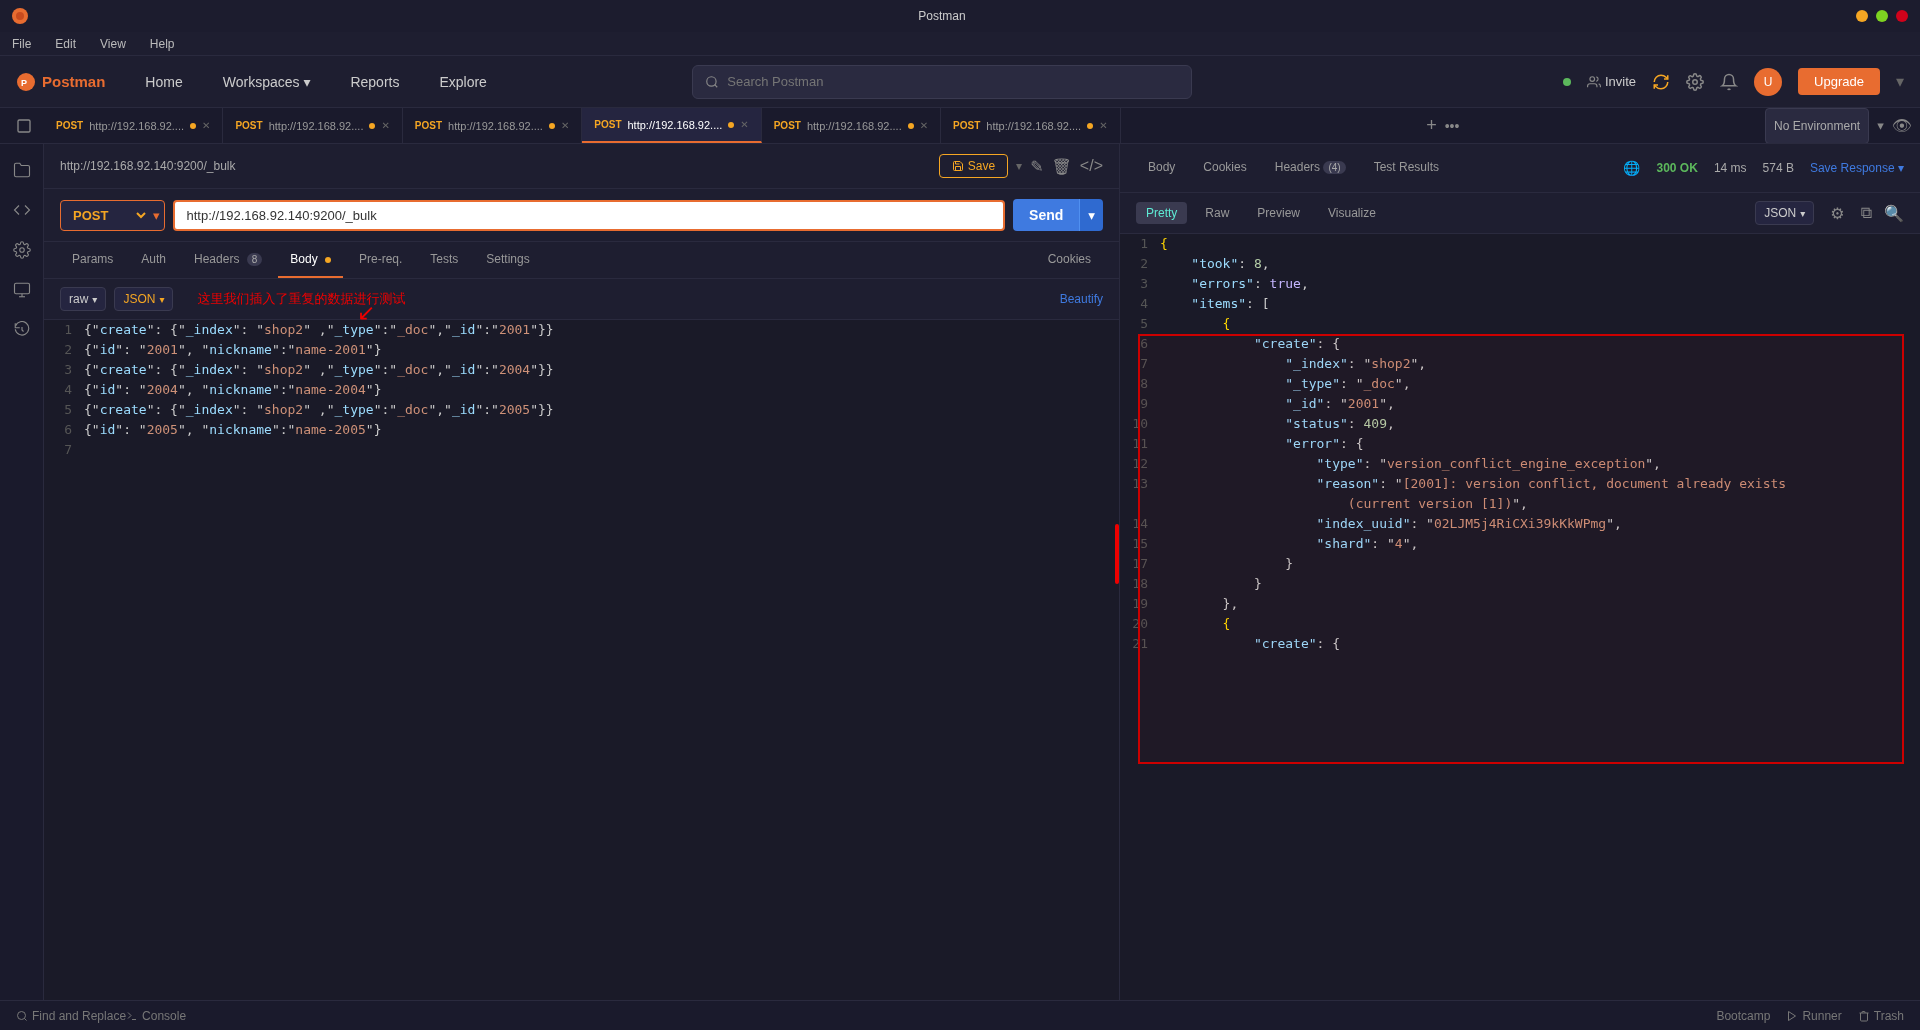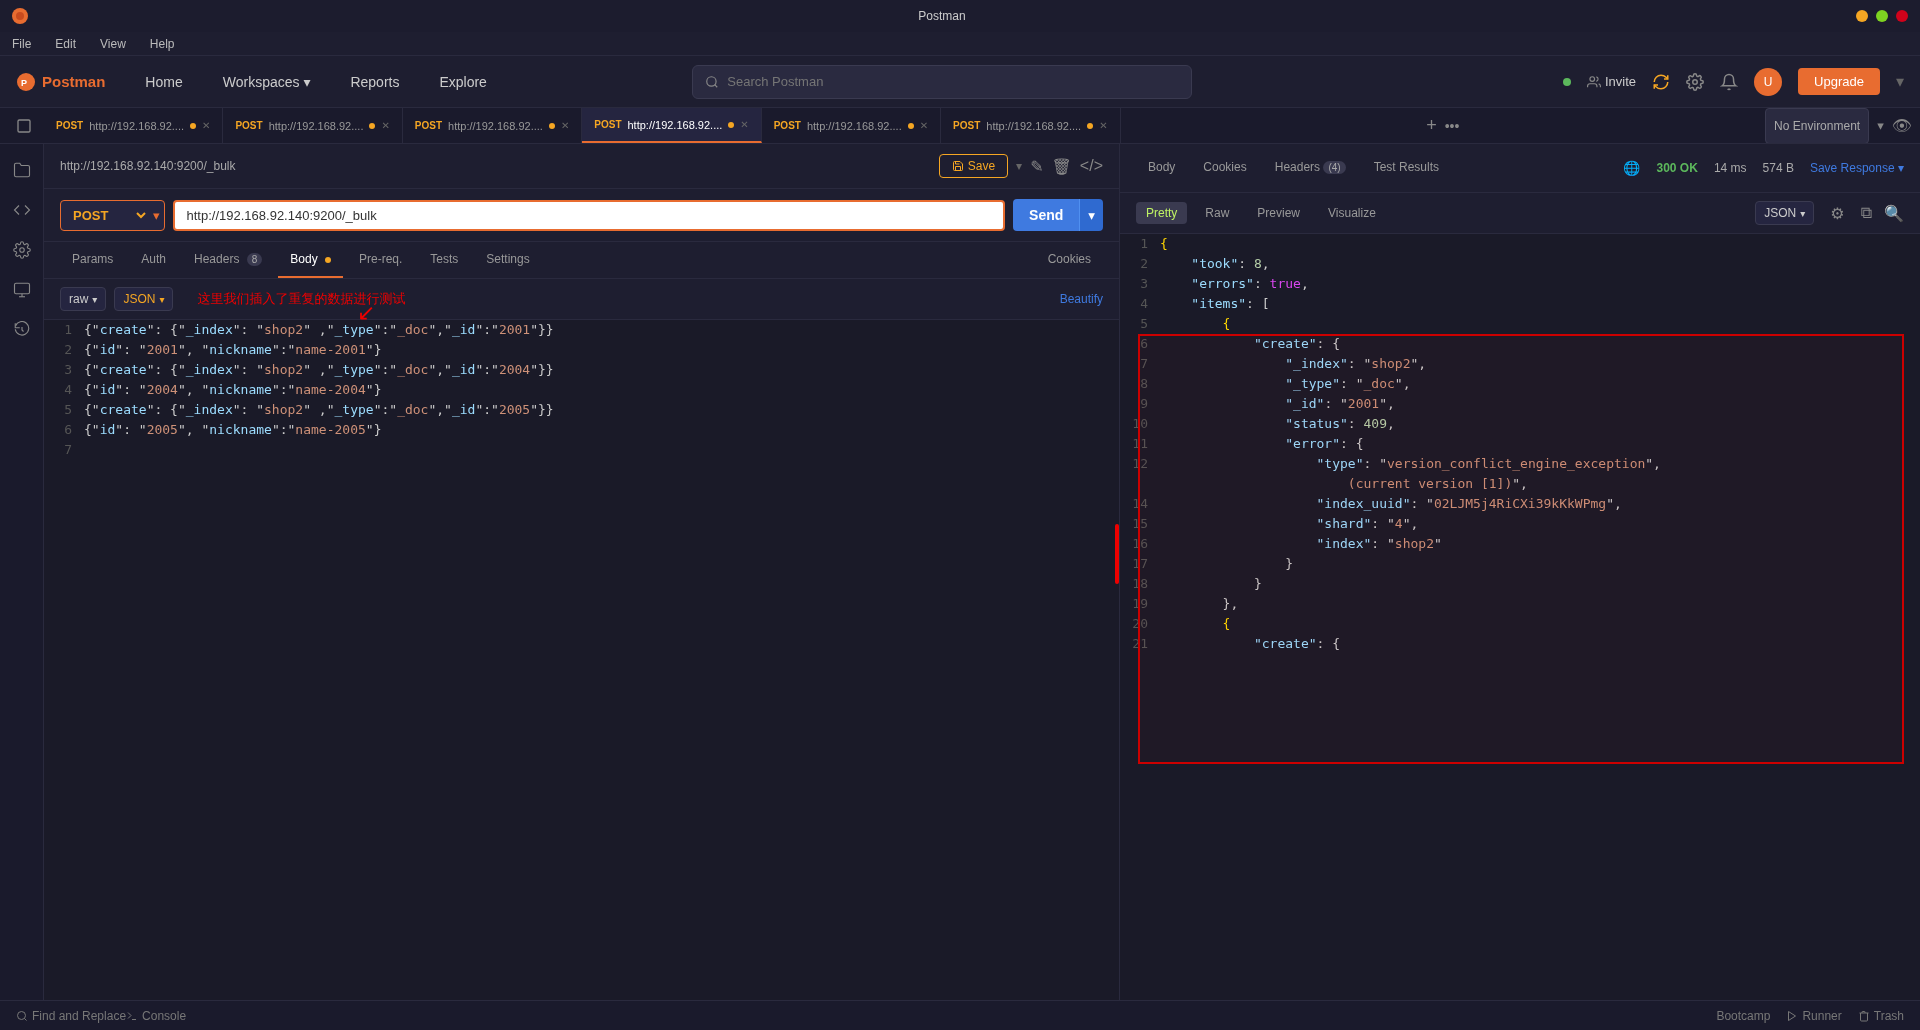--- a/index.html
+++ b/index.html
@@ -188,7 +188,7 @@
     
     .response-format-bar { display: flex; align-items: center; padding: 8px 16px; gap: 8px; border-bottom: 1px solid #2a2a3e; }
     .view-btn { padding: 4px 10px; font-size: 12px; color: #999; cursor: pointer; border-radius: 4px; }
-    .view-btn.active { background: #3a3a50; color: #bef264; }
+    .view-btn.active { background: #3a3a50; color: #5eead4; }
     .format-btn { background: #252540; border: 1px solid #3a3a50; color: #ccc; padding: 4px 8px; border-radius: 4px; font-size: 12px; cursor: pointer; display: flex; align-items: center; gap: 4px; margin-left: auto; }
 
     

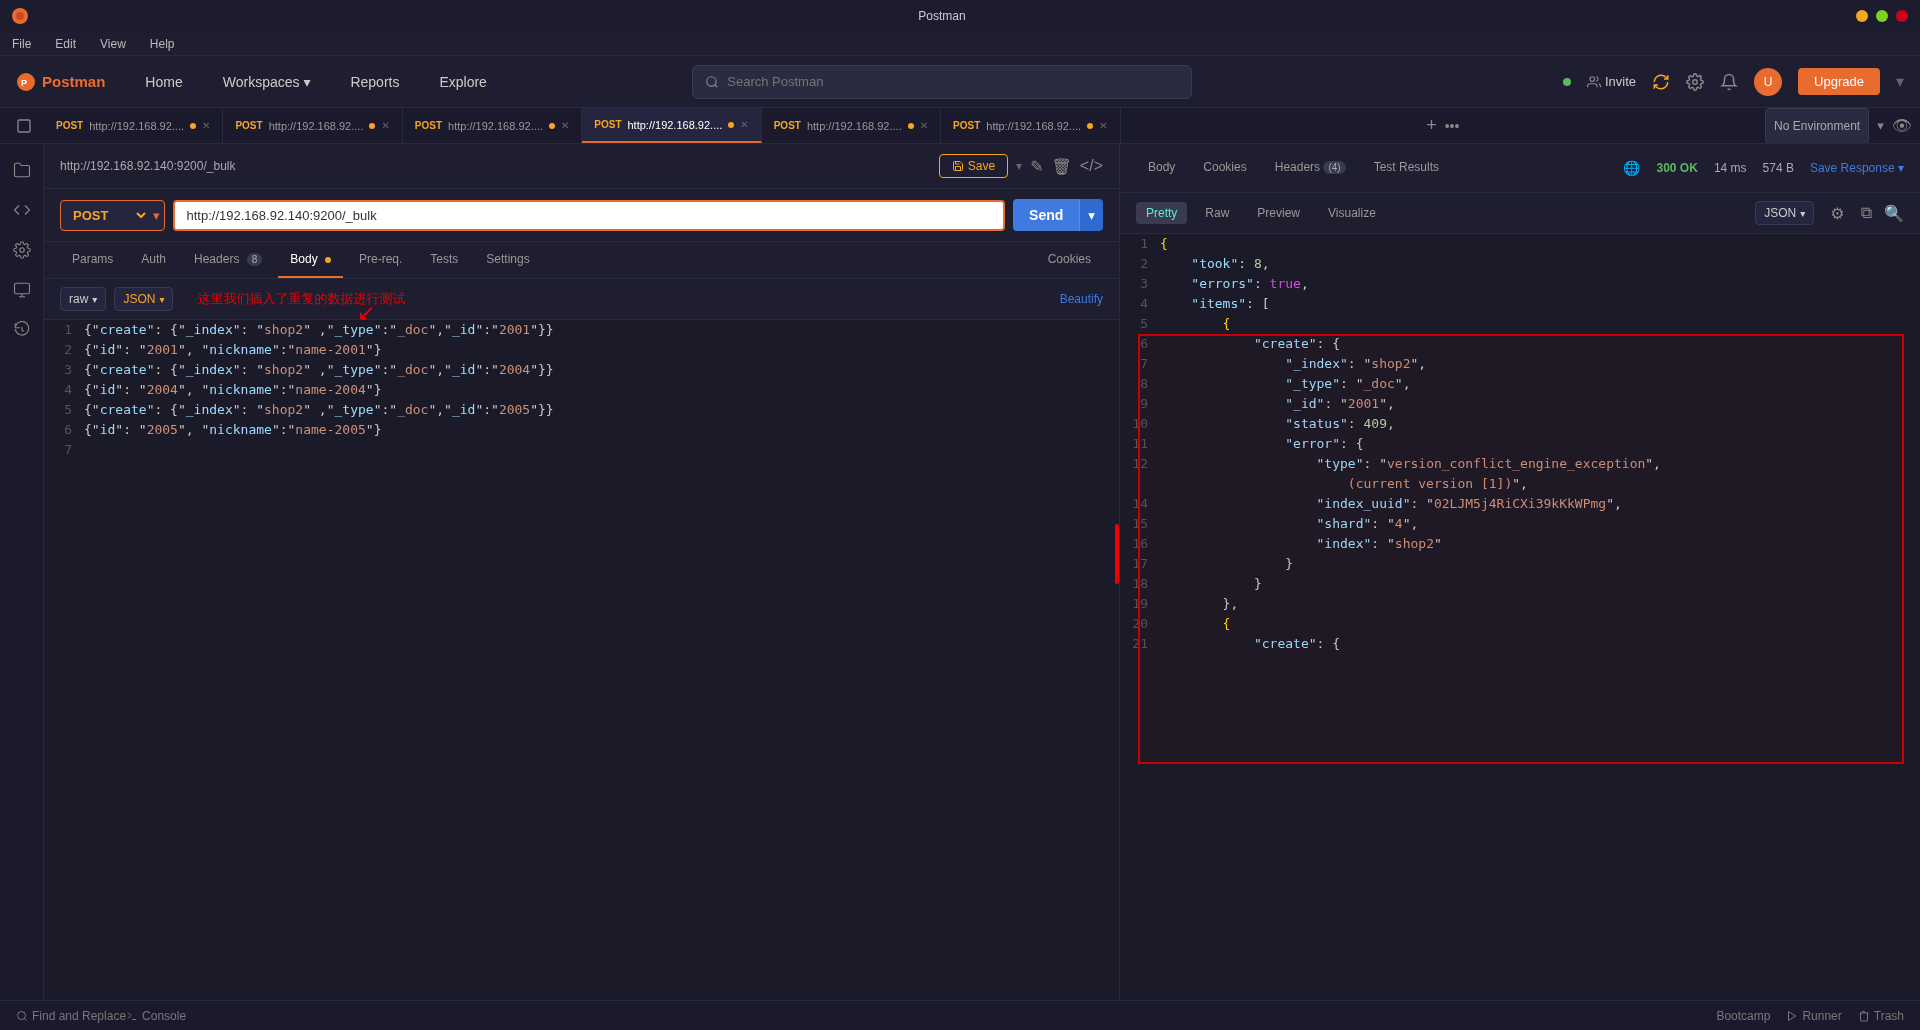--- a/index.html
+++ b/index.html
@@ -211,7 +211,7 @@
     .json-key { color: #9cdcfe; }
     .json-string { color: #ce9178; }
     .json-number { color: #b5cea8; }
-    .json-bool { color: #d946ef; }
+    .json-bool { color: #c4b5fd; }
     .json-punct { color: #ccc; }
     .json-bracket { color: #ffd700; }
 

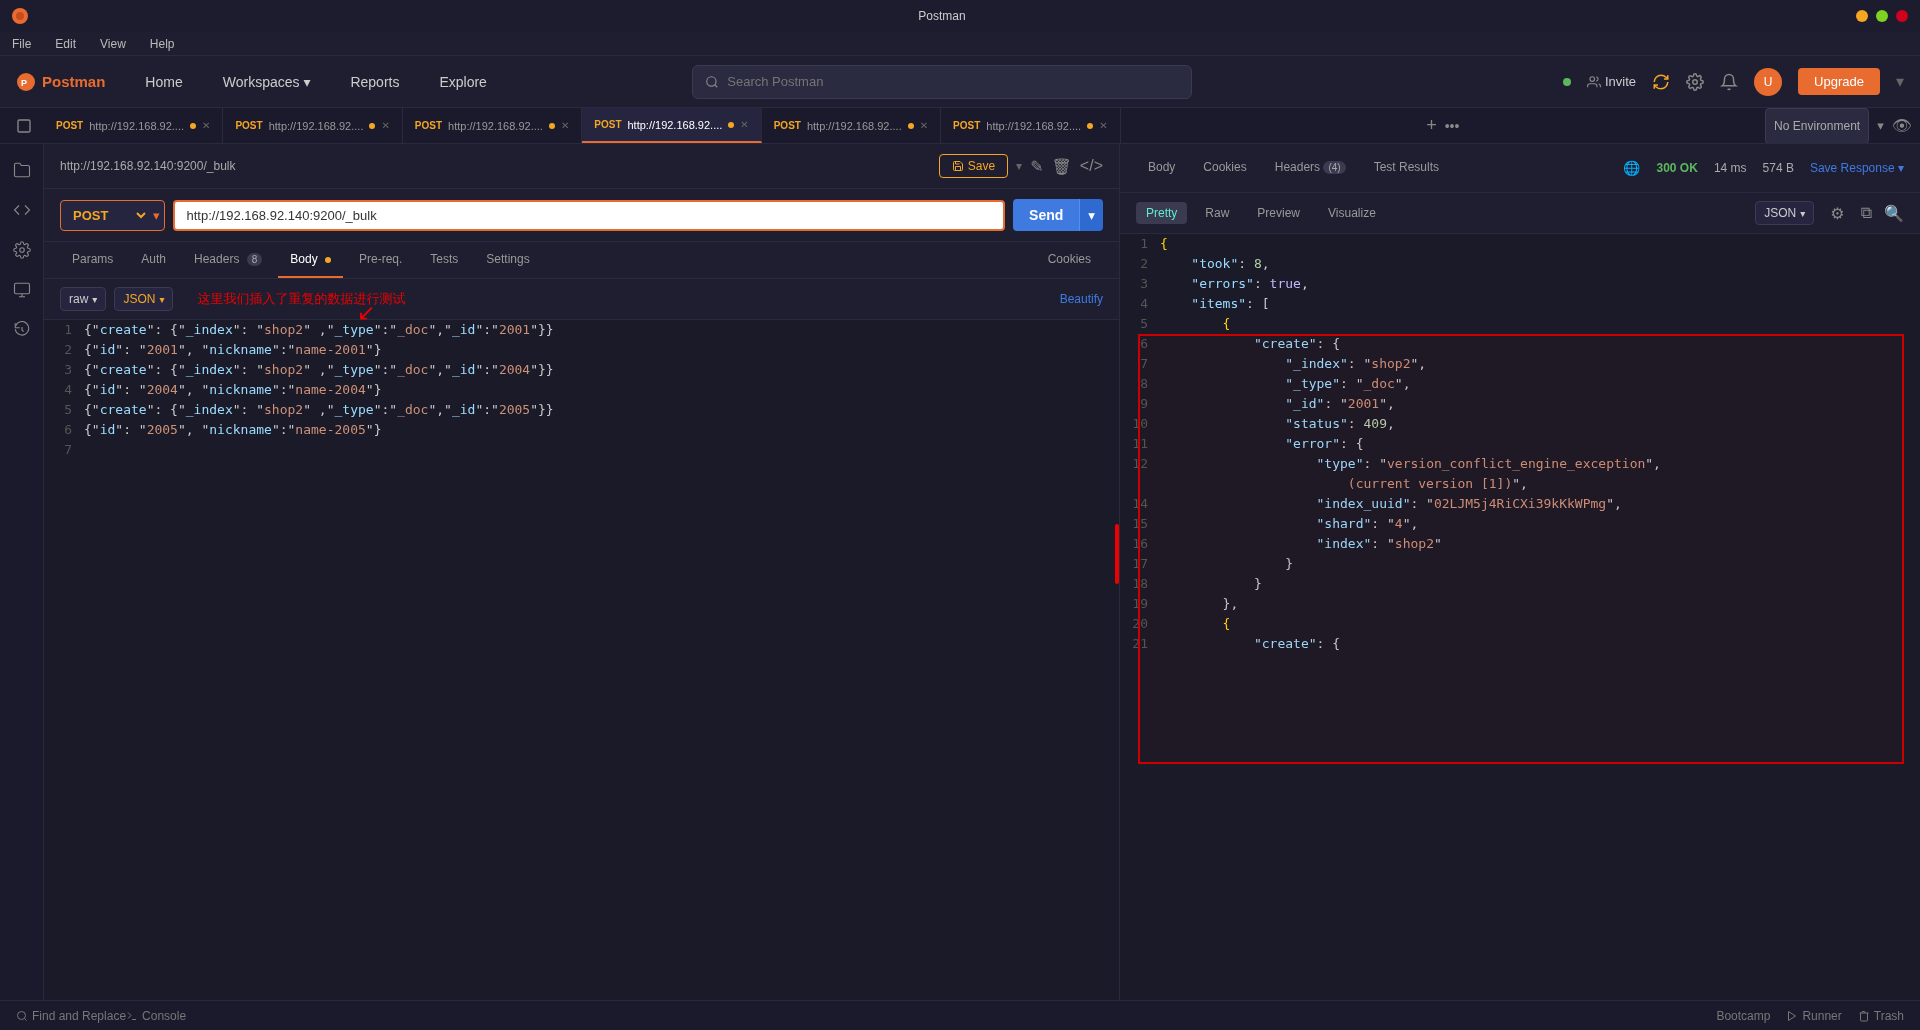--- a/index.html
+++ b/index.html
@@ -625,6 +625,10 @@
         <span class="line-content">                    <span class="json-key">"type"</span><span class="json-punct">: "</span><span class="json-string">version_conflict_engine_exception</span><span class="json-punct">",</span></span>
       </div>
 
+      <div class="code-line">
+        <span class="line-num">13</span>
+        <span class="line-content">                    <span class="json-key">"reason"</span><span class="json-punct">: "</span><span class="json-string">[2001]: version conflict, document already exists</span></span>
+      </div>
 
       <div class="code-line">
         <span class="line-num"></span>

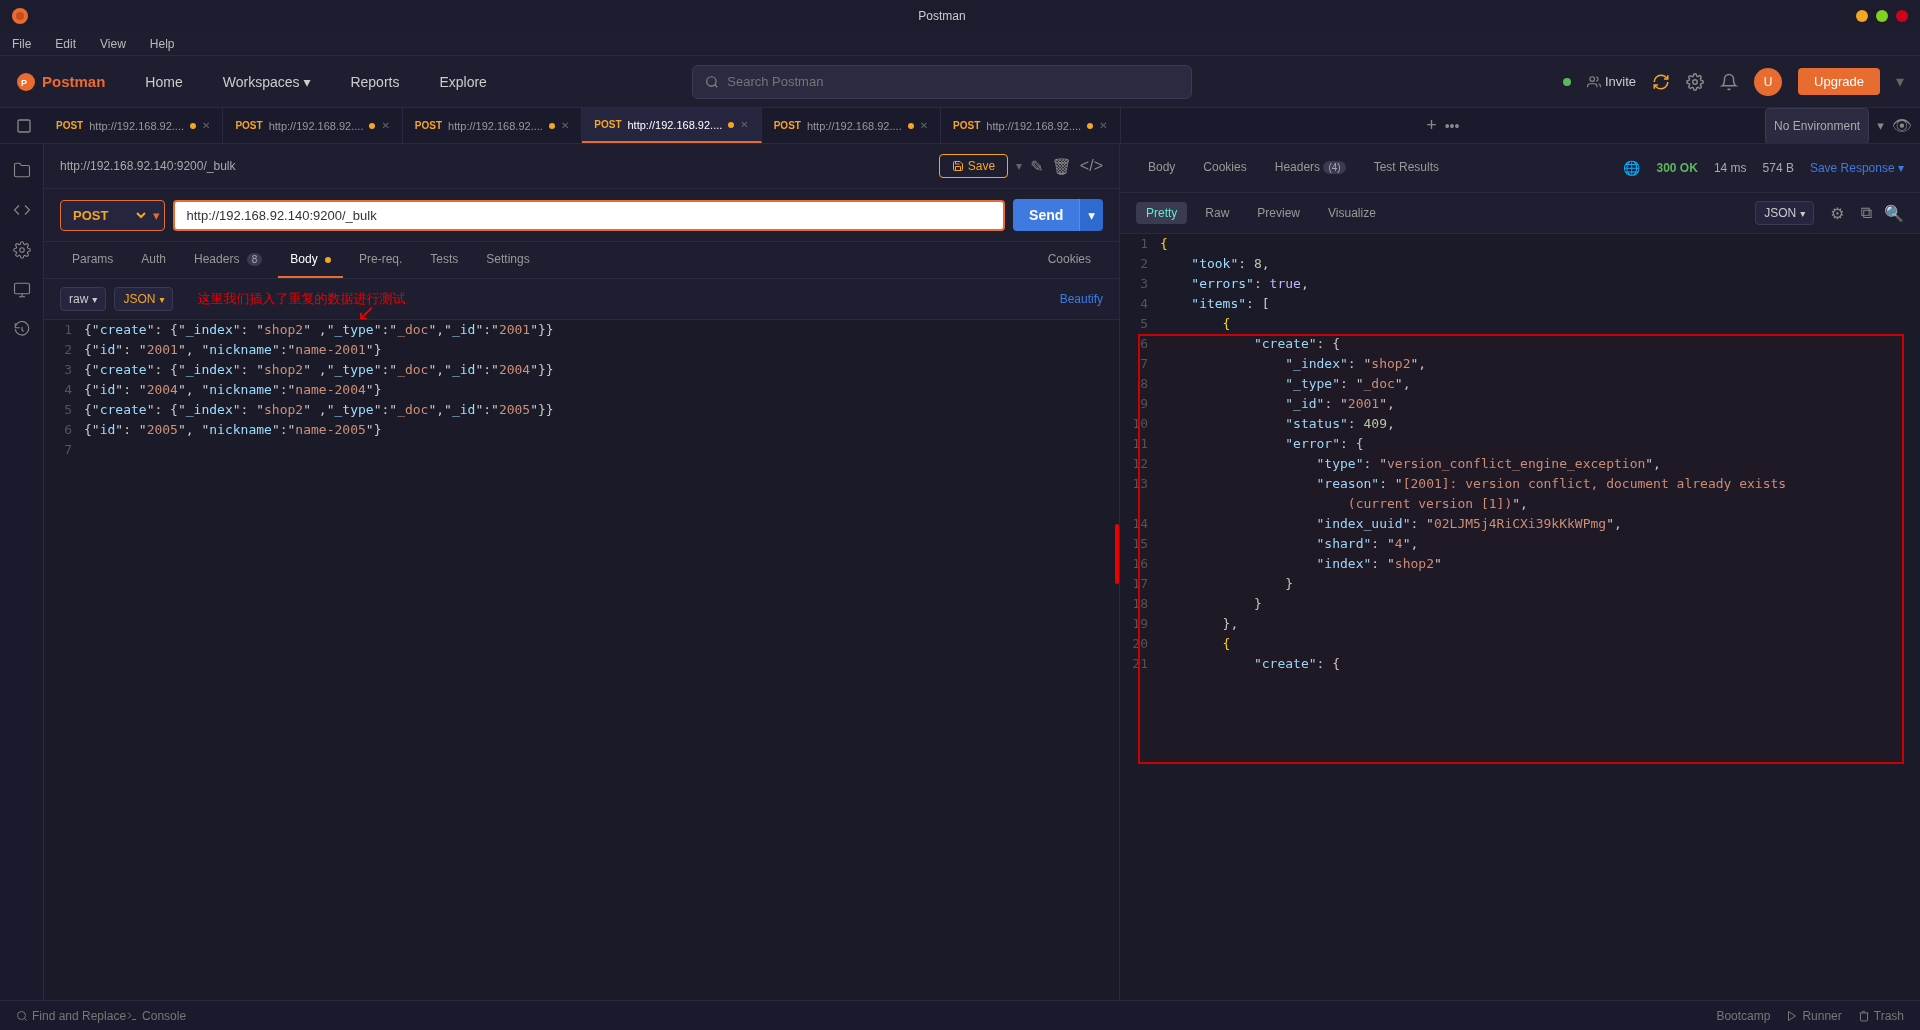--- a/index.html
+++ b/index.html
@@ -645,10 +645,6 @@
         <span class="line-content">                    <span class="json-key">"shard"</span><span class="json-punct">: "</span><span class="json-string">4</span><span class="json-punct">",</span></span>
       </div>
 
-      <div class="code-line">
-        <span class="line-num">16</span>
-        <span class="line-content">                    <span class="json-key">"index"</span><span class="json-punct">: "</span><span class="json-string">shop2</span><span class="json-punct">"</span></span>
-      </div>
 
       <div class="code-line">
         <span class="line-num">17</span>

